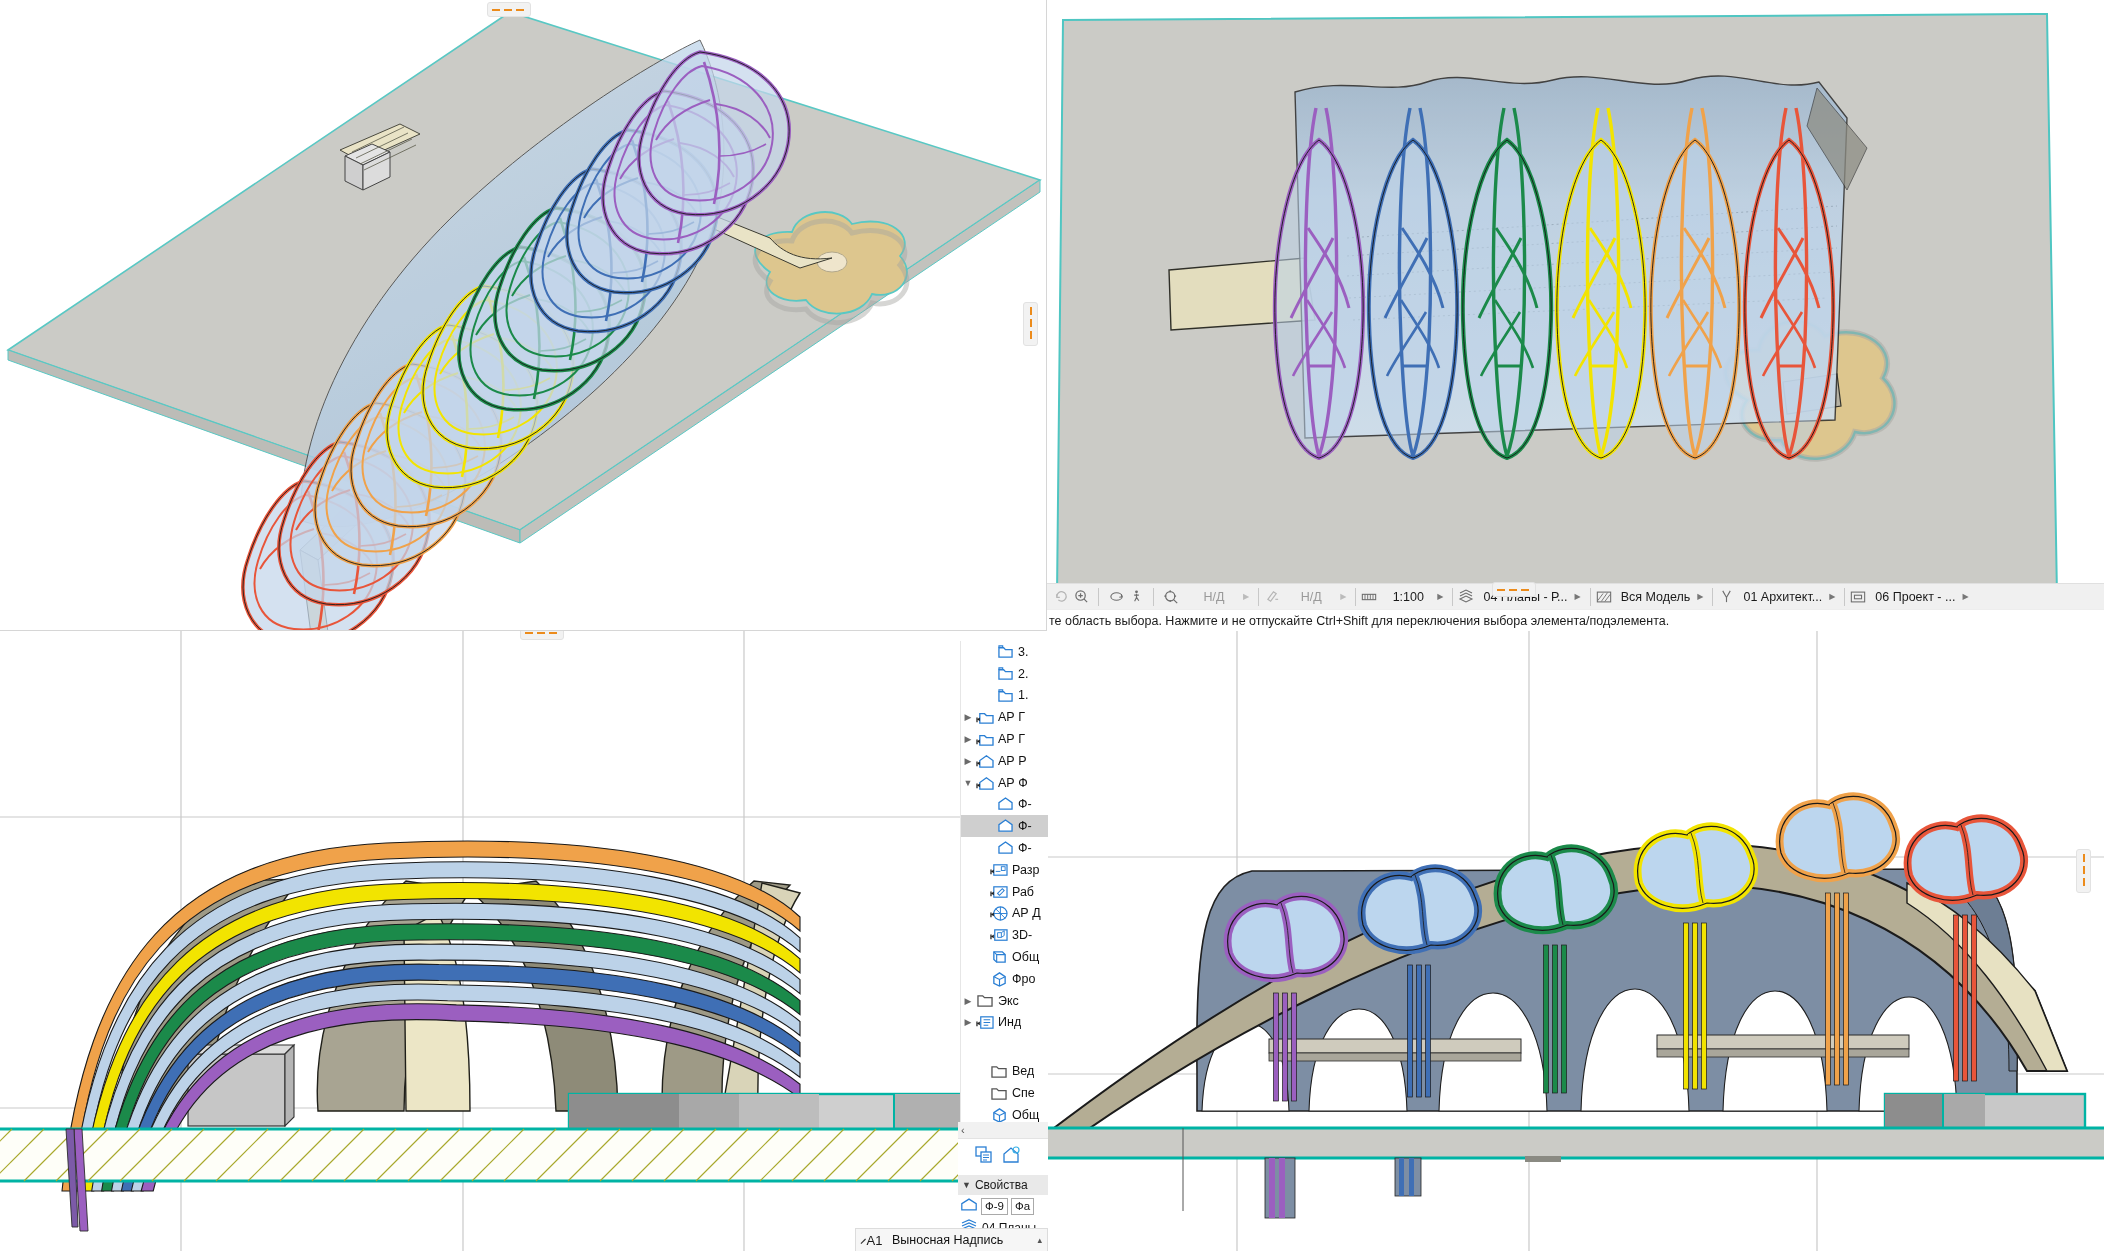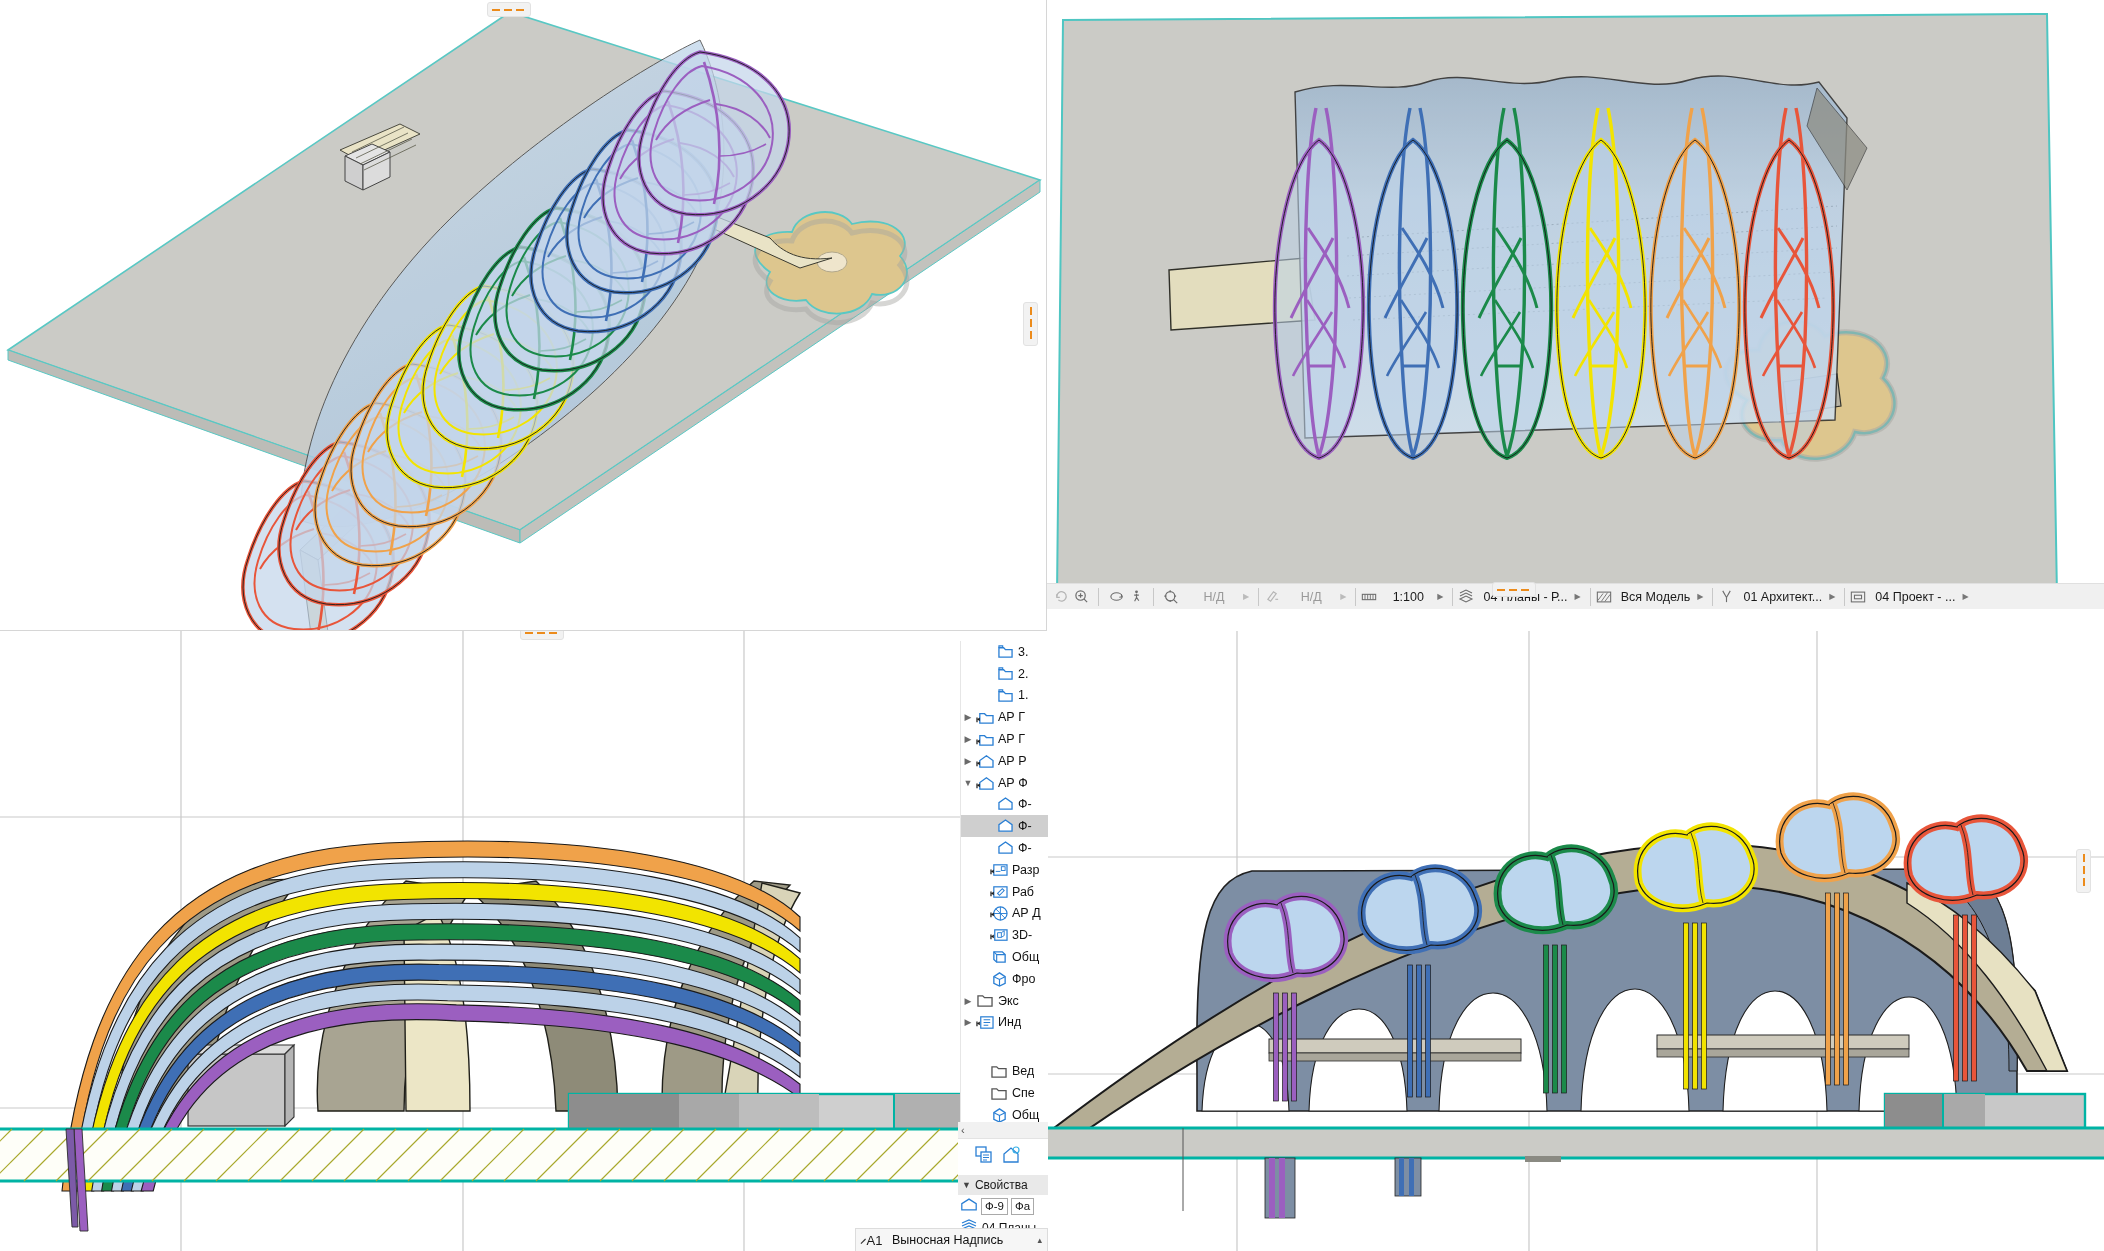--- a/index.html
+++ b/index.html
@@ -706,7 +706,7 @@
               <rect x="5" y="5" width="8" height="4" fill="none" stroke="currentColor" stroke-width="1.2"></rect>
             </svg>
         </span>
-        <div class="sb-txt">04 Проект - ...</div>
+        <div class="sb-txt">06 Проект - ...</div>
         <span class="sb-arrow">▶</span>
       </div>
 

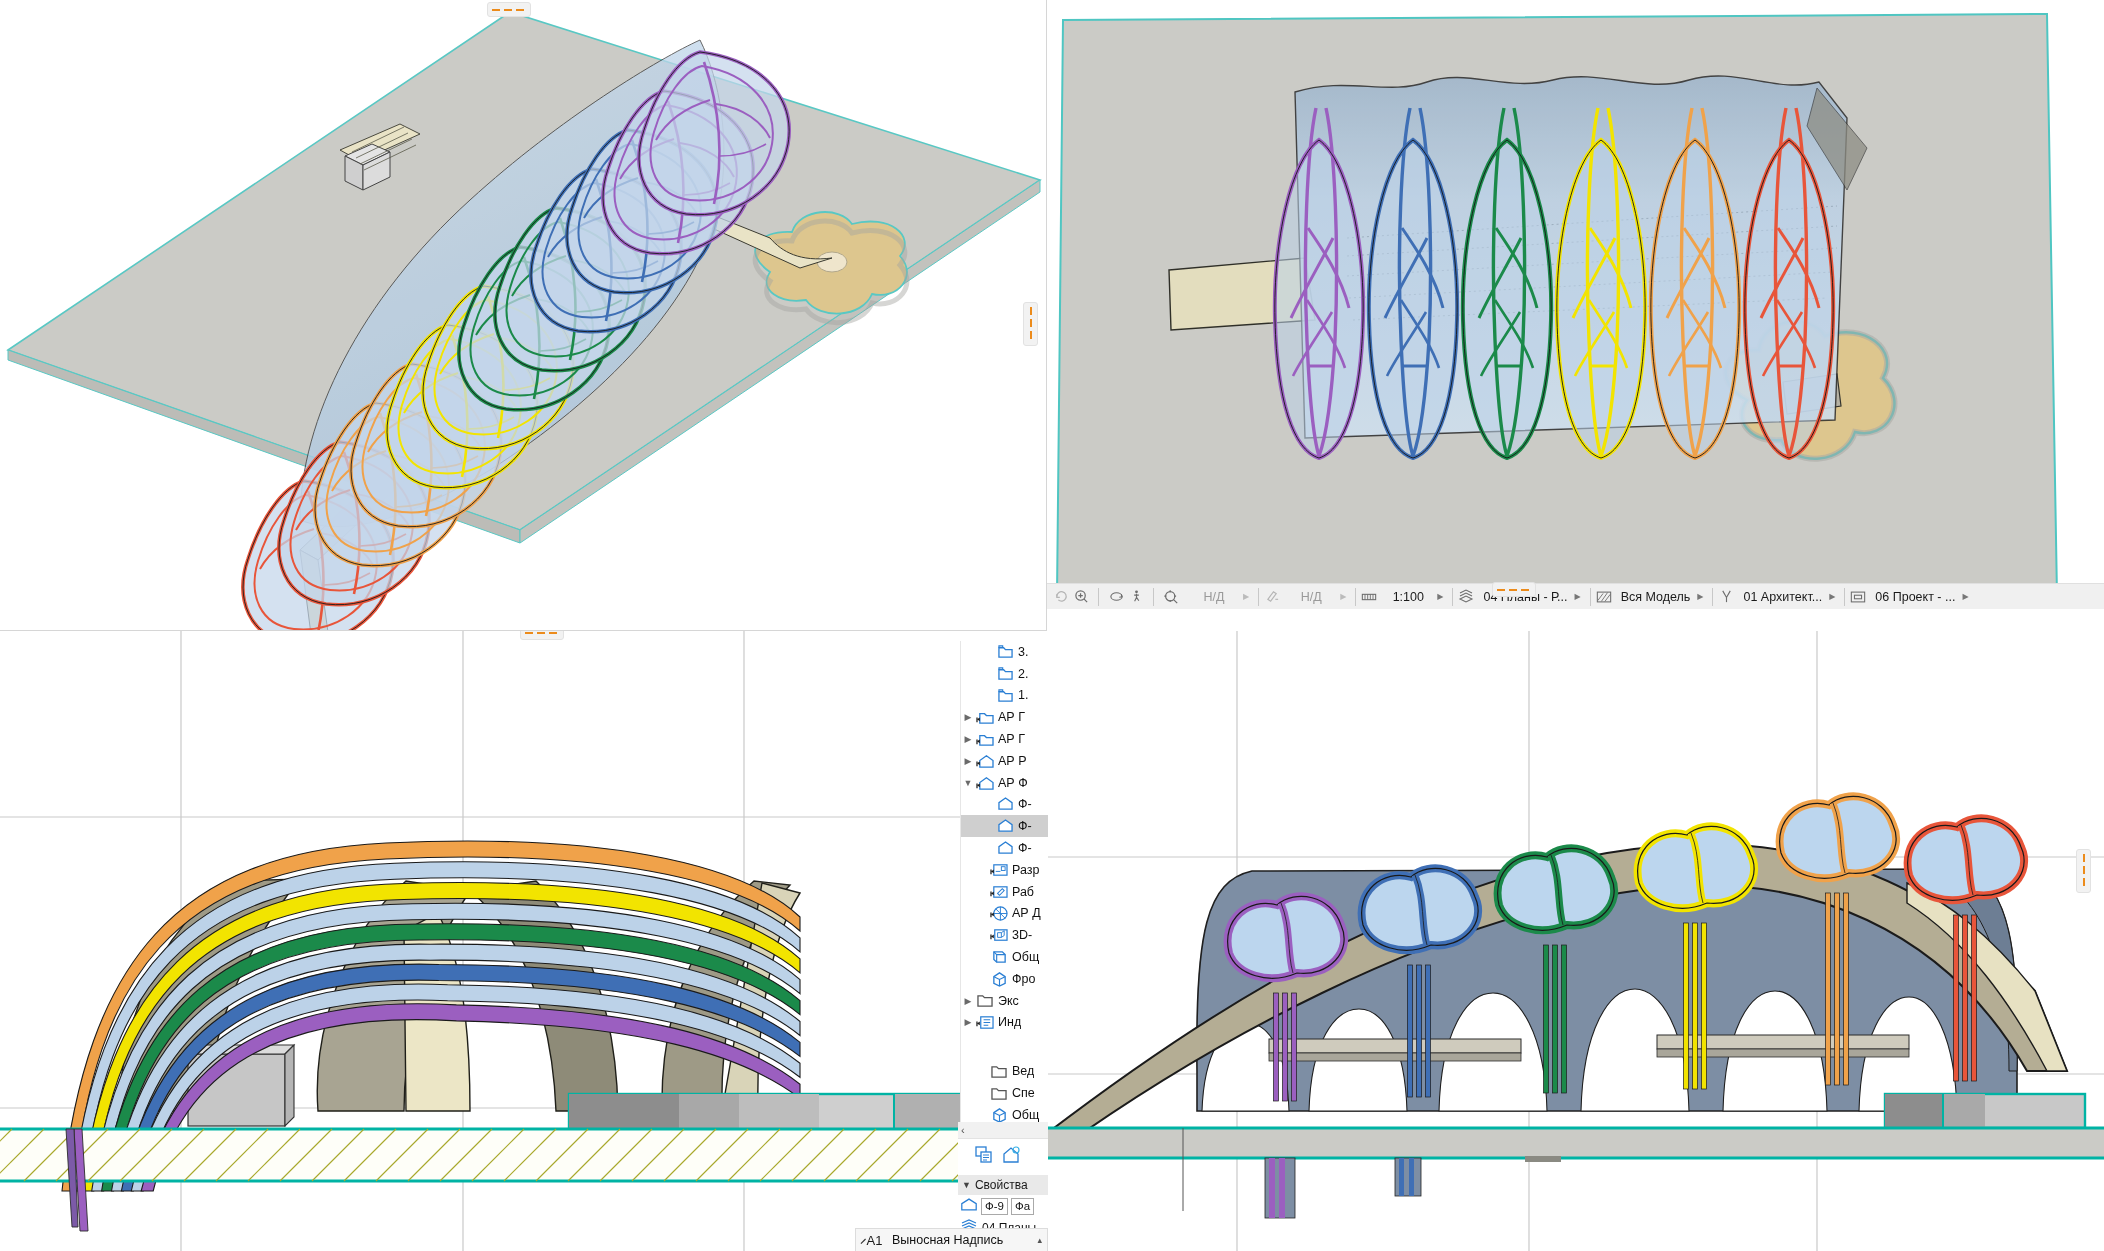--- a/index.html
+++ b/index.html
@@ -710,6 +710,9 @@
         <span class="sb-arrow">▶</span>
       </div>
 
+      <div class="msgbar">
+        <span>те область выбора. Нажмите и не отпускайте Ctrl+Shift для переключения выбора элемента/подэлемента.</span>
+      </div>
 
       <div class="pan-widget horiz" style="left:445px; top:582px;">
         <div class="dash" style="left:4px;"></div>

